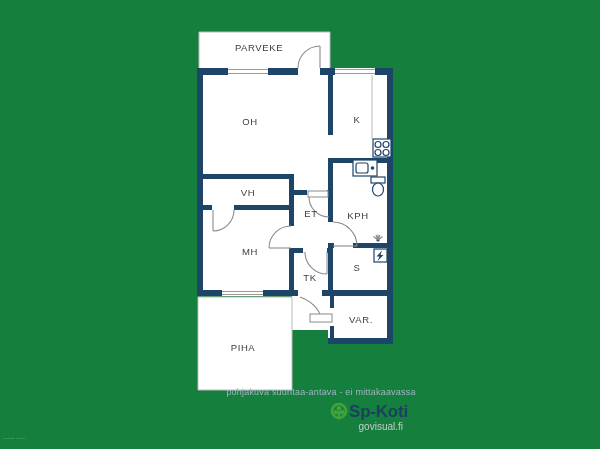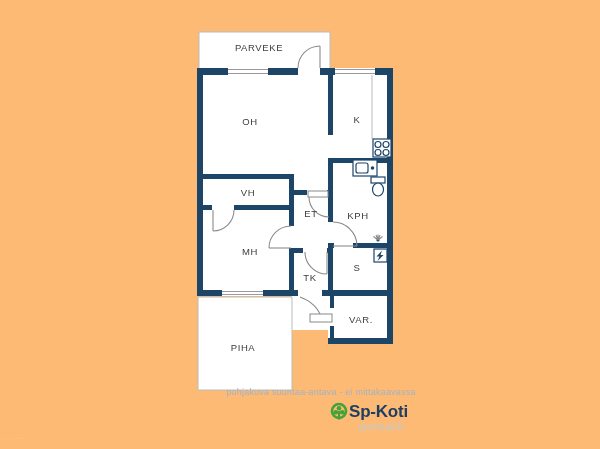--- a/index.html
+++ b/index.html
@@ -5,7 +5,7 @@
   html,body{margin:0;padding:0;background:#e9e9e7;}
   .canvas{
     width:600px;height:449px;
-    background:#fdba74;
+    background:#15803d;
     position:relative;
     margin:0 auto;
     font-family:"Liberation Sans",sans-serif;

